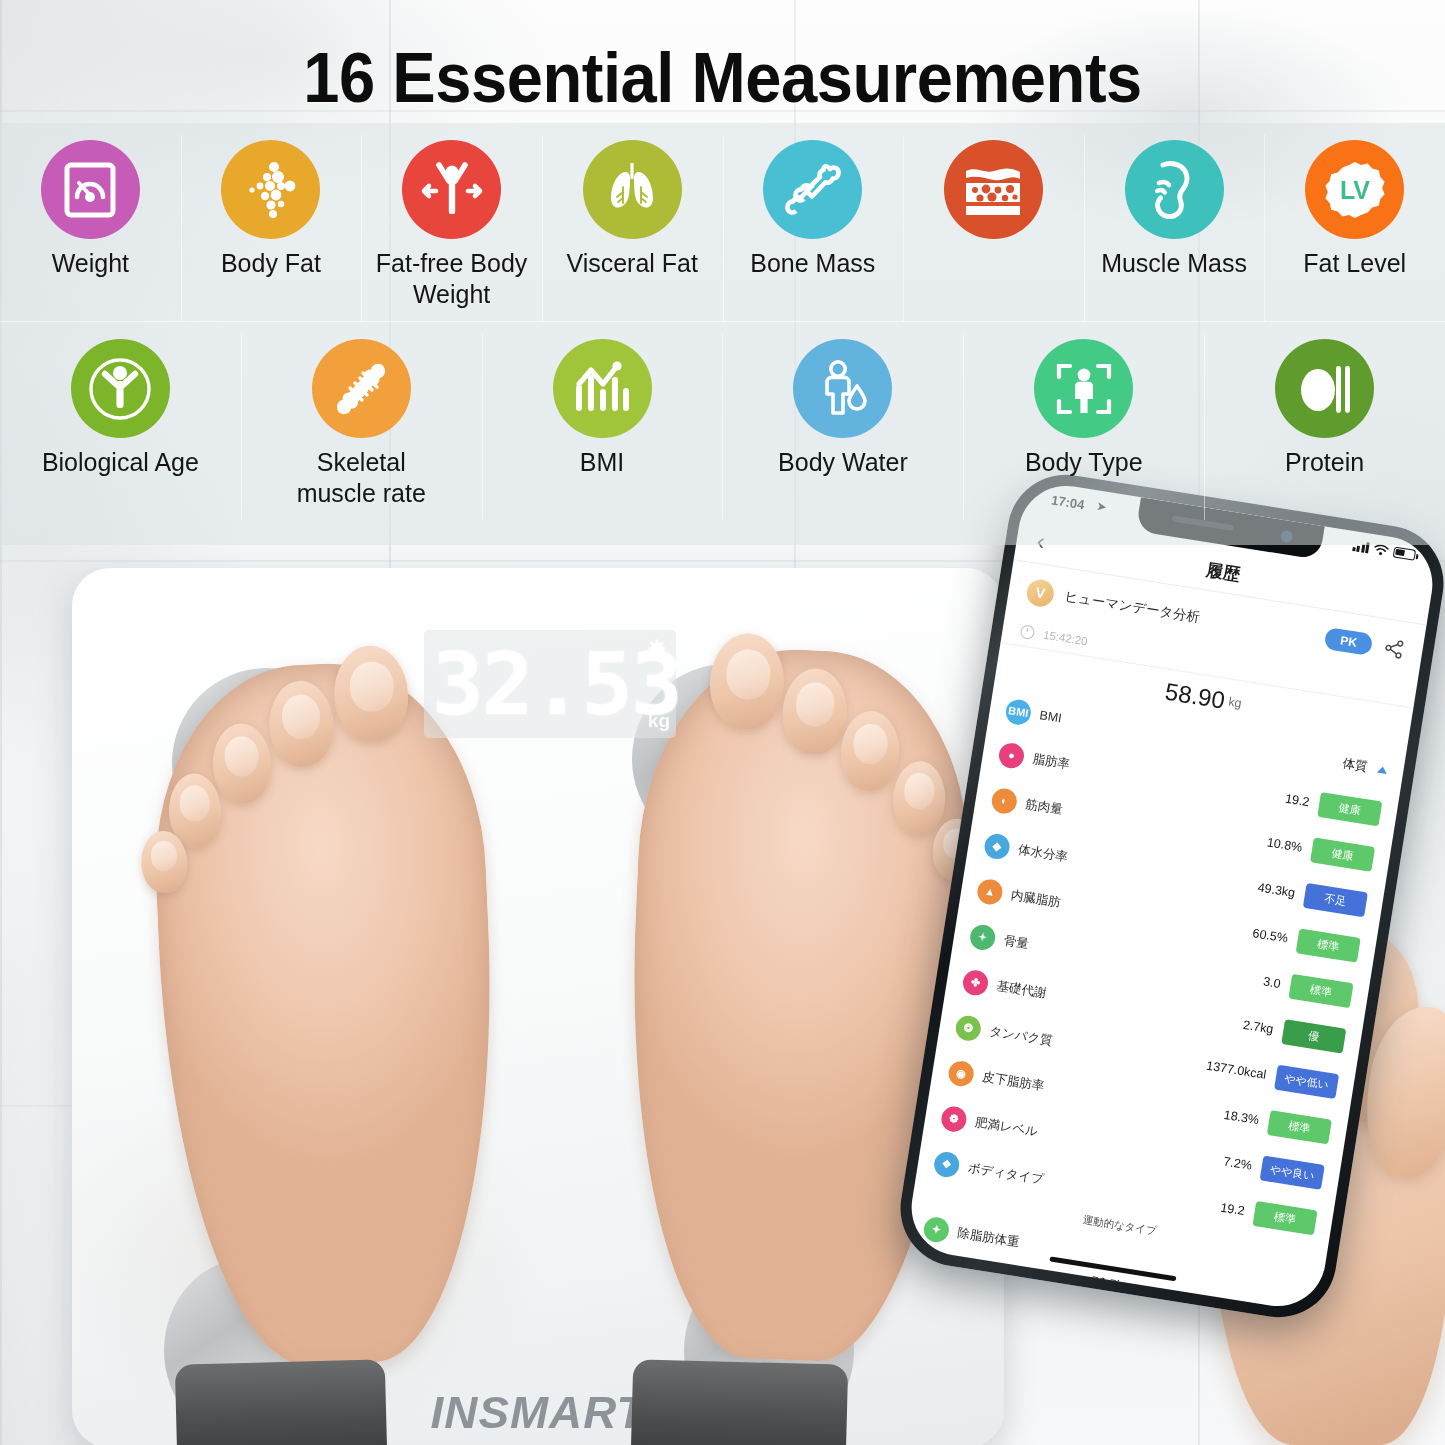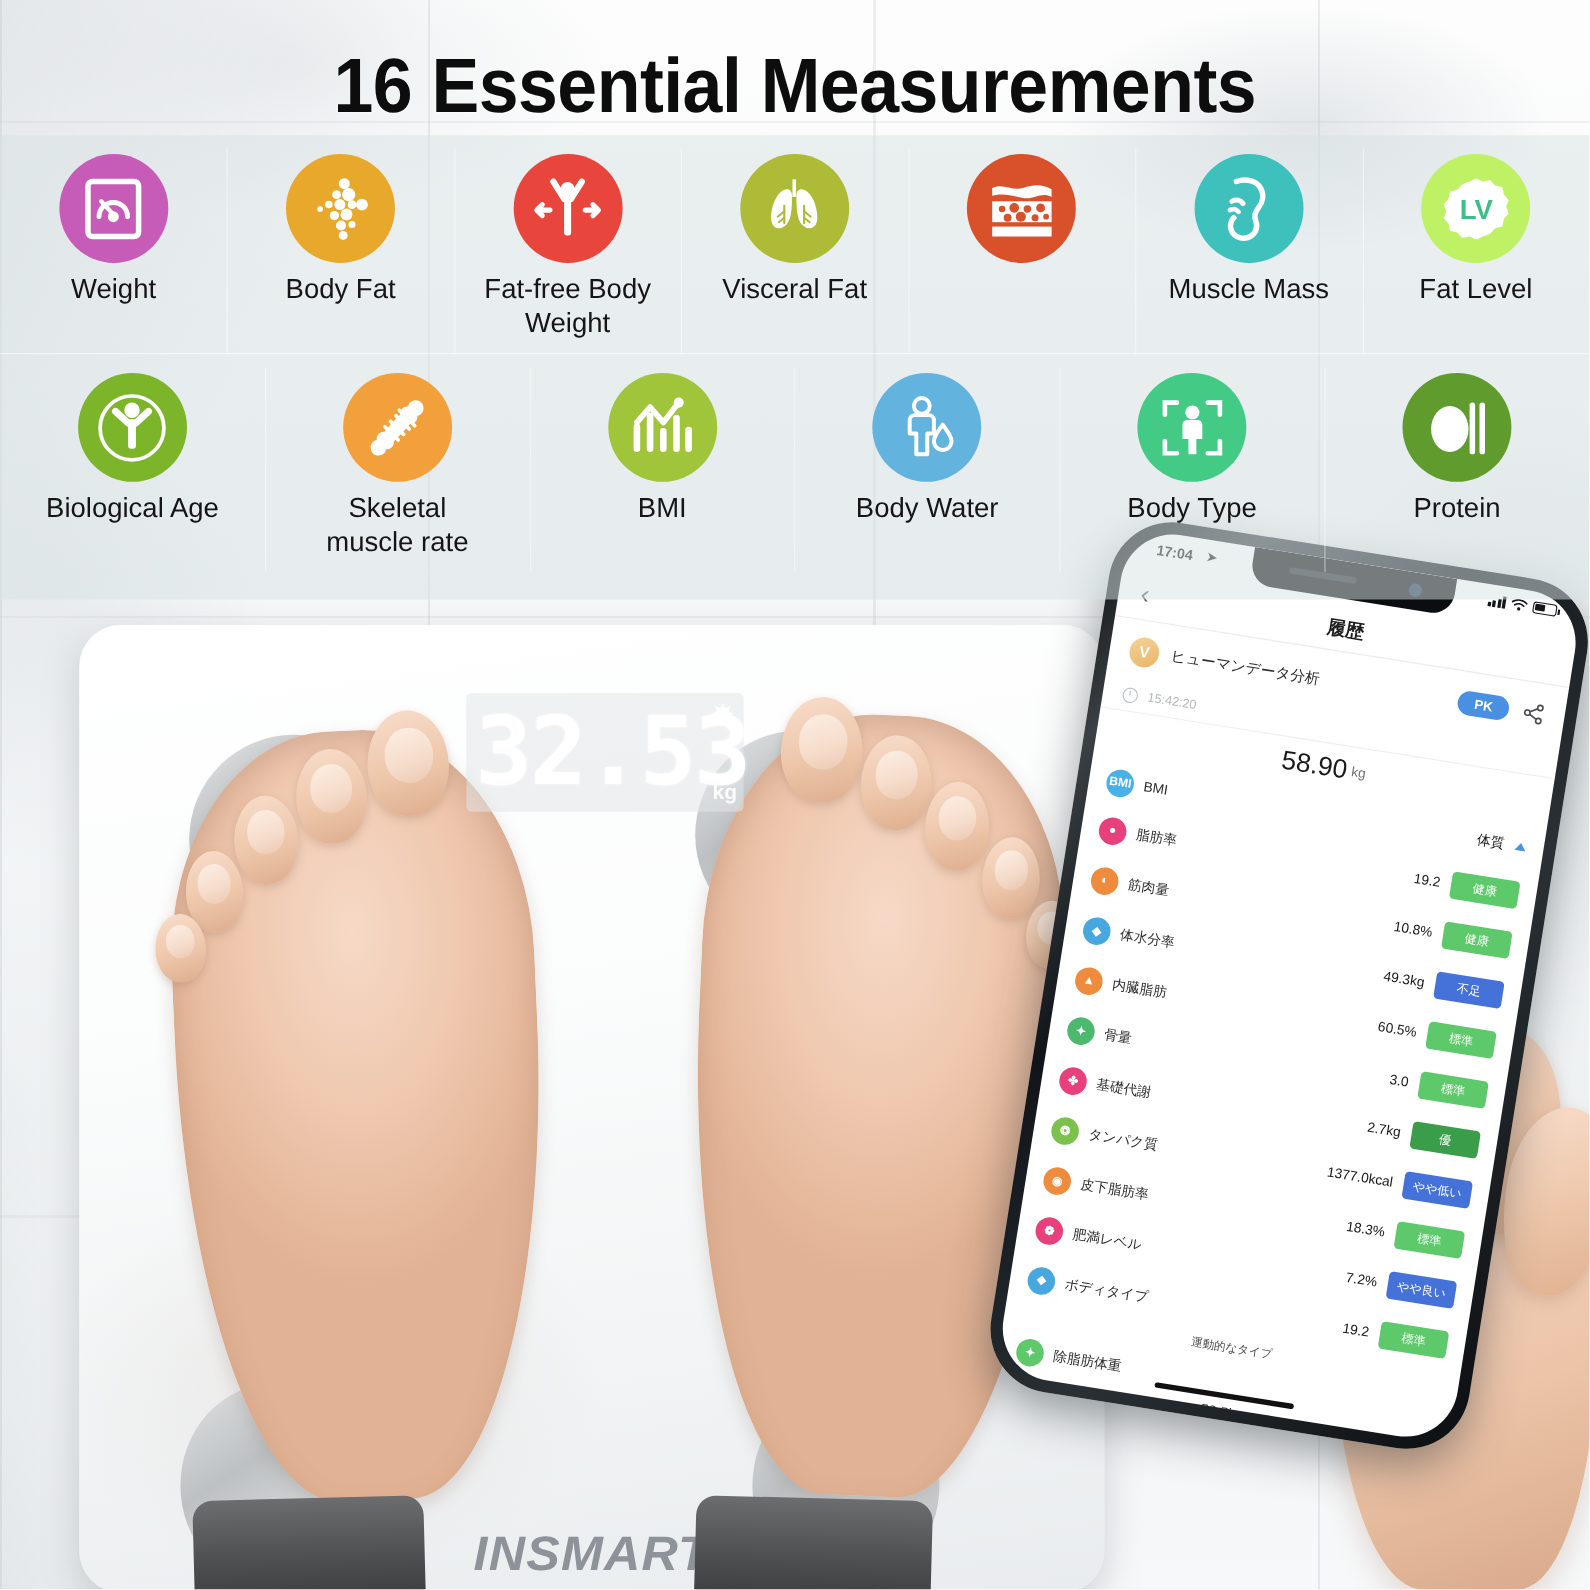--- a/index.html
+++ b/index.html
@@ -688,7 +688,7 @@
           <div class="ilabel">Muscle Mass</div>
         </div>
         <div class="icell">
-          <div class="badge" style="background: #bef264;">
+          <div class="badge" style="background: #f97316;">
             <svg width="62" height="62" viewBox="0 0 62 62">
       <path d="M31 3l6 3 6.6-1.4 4.6 5 6.6 1.6 1.4 6.6 4.4 5-2.4 6.2 2.4 6.2-4.4 5-1.4 6.6-6.6 1.6-4.6 5L37 56l-6 3-6-3-6.6 1.4-4.6-5-6.6-1.6L5.8 44.2l-4.4-5L3.8 33 1.4 26.8l4.4-5L7.2 15.2l6.6-1.6 4.6-5L25 6z" fill="#ffffff"></path>
       <text x="31" y="40" text-anchor="middle" font-family="Liberation Sans, sans-serif" font-size="25" font-weight="bold" fill="#3fbd88">LV</text>

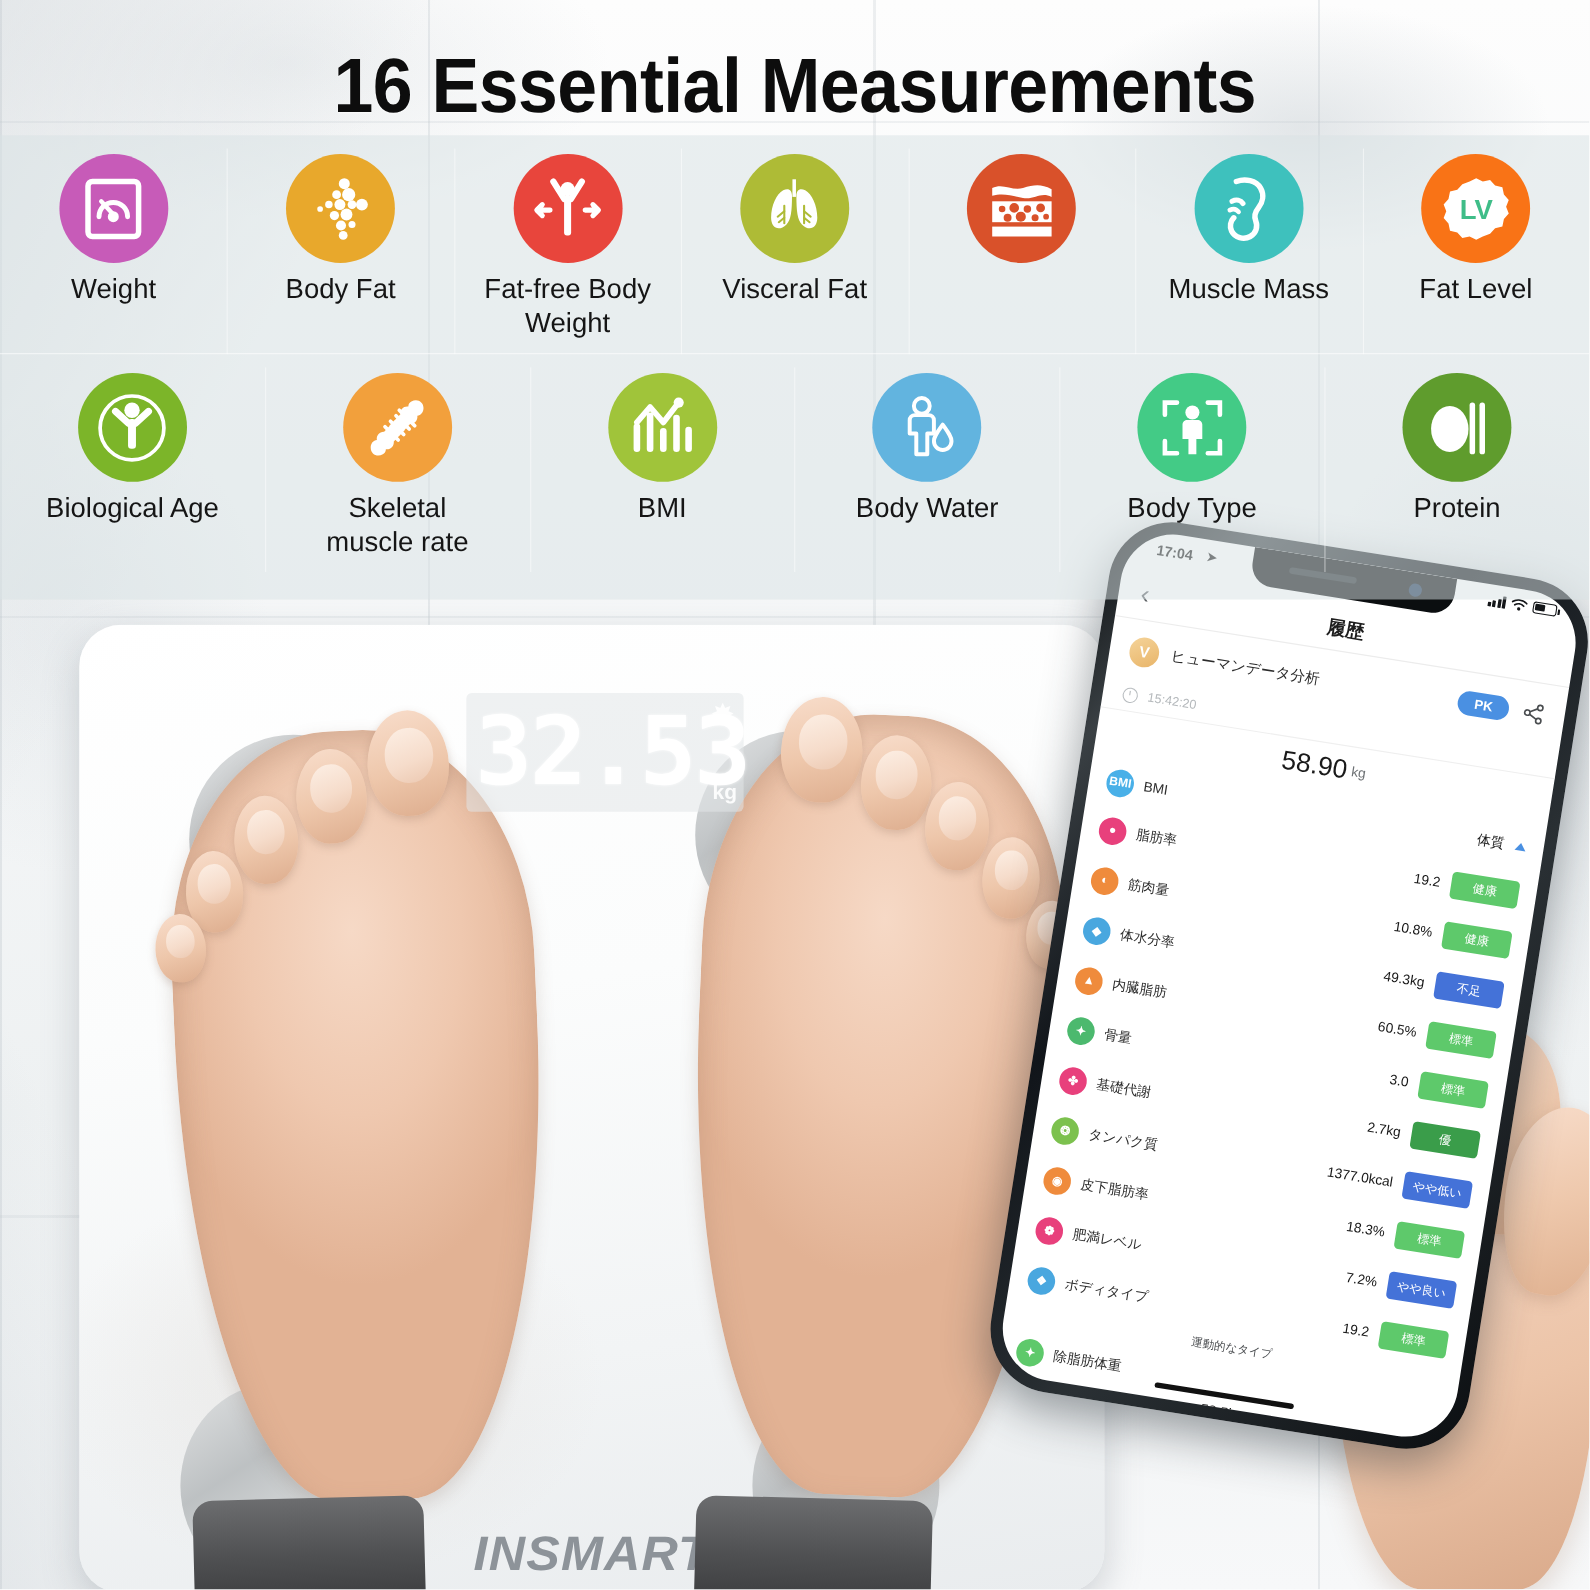--- a/index.html
+++ b/index.html
@@ -659,6 +659,18 @@
           <div class="ilabel">Visceral Fat</div>
         </div>
         <div class="icell">
+          <div class="badge" style="background: rgb(73, 191, 212);">
+            <svg width="62" height="62" viewBox="0 0 62 62">
+      <g fill="none" stroke="#ffffff" stroke-width="4.6" stroke-linejoin="round">
+        <path d="M48 10c3.4-3 8.4-1 8.6 3.4.2 4-3 6.4-6 6.2-1 3.2-4.2 5-7.2 3.6L30 37.5l-6-6L38 18c-1.4-3 .4-6.2 3.6-7.2-.2-3 2.6-5.6 6.4-.8z"></path>
+        <path d="M22 40c-3.4 3-8.4 1-8.6-3.4-.2-4 3-6.4 6-6.2 1-3.2 4.2-5 7.2-3.6"></path>
+        <path d="M14 52c-3.4 3-8.4 1-8.6-3.4C5.2 44.6 8.4 42.2 11.4 42.4c1-3.2 4.2-5 7.2-3.6L31 26"></path>
+              </g>
+            </svg>
+          </div>
+          <div class="ilabel">Bone Mass</div>
+        </div>
+        <div class="icell">
           <div class="badge" style="background: rgb(217, 81, 42);">
             <svg width="64" height="62" viewBox="0 0 64 62">
       <path d="M5 12c10-5 18 3 28 0s16-4 26 1v7c-10-5-16 3-26 1S15 16 5 19z" fill="#ffffff"></path>

